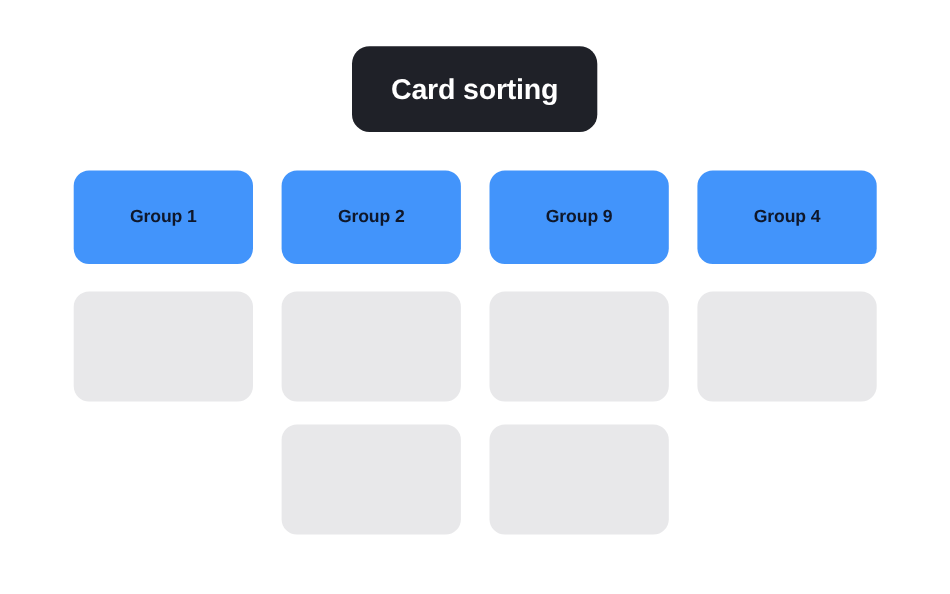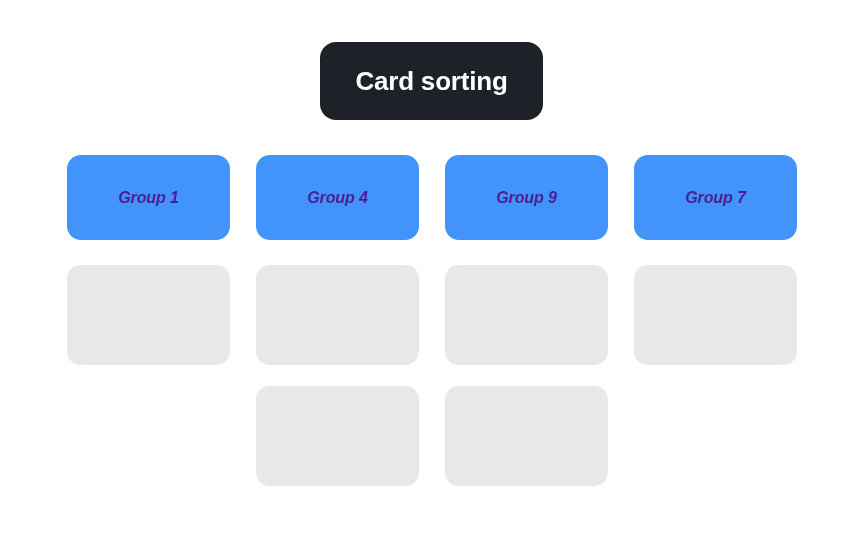--- a/index.html
+++ b/index.html
@@ -77,13 +77,12 @@
     cursor: pointer;
   }
   .group-header-label {
-    color: #4c1d95;
+    color: #0f172a;
     font-size: 16px;
     font-weight: bold;
     letter-spacing: -0.1px;
     line-height: 1;
     white-space: nowrap;
-    font-style: italic;
   }
 
   .card-stack {

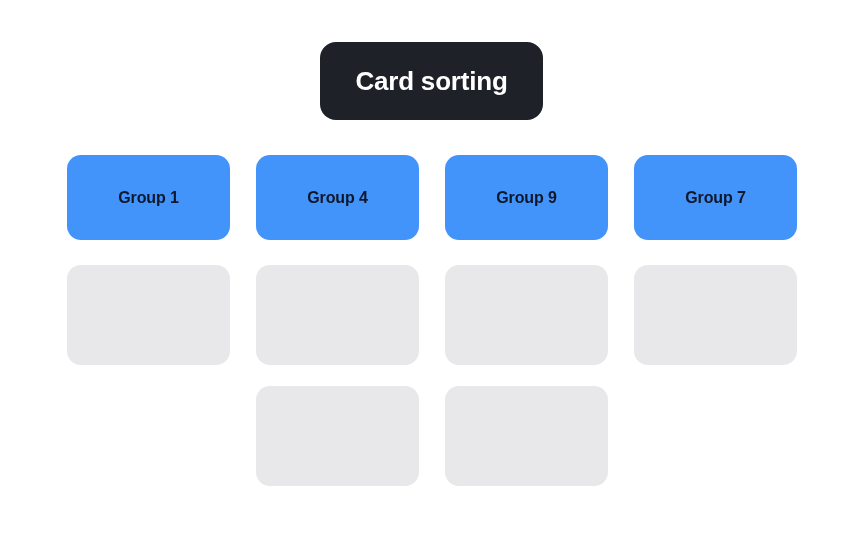--- a/index.html
+++ b/index.html
@@ -123,7 +123,7 @@
 
     <div class="column">
       <div class="group-header">
-        <span class="group-header-label">Group 4</span>
+        <span class="group-header-label">Group 2</span>
       </div>
       <div class="card-stack">
         <div class="card-slot"></div>

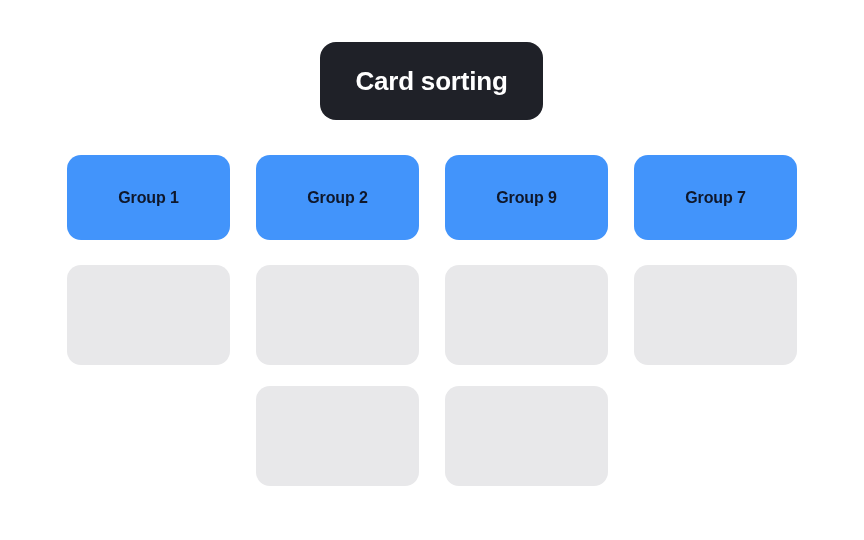--- a/index.html
+++ b/index.html
@@ -143,7 +143,7 @@
 
     <div class="column">
       <div class="group-header">
-        <span class="group-header-label">Group 7</span>
+        <span class="group-header-label">Group 4</span>
       </div>
       <div class="card-stack">
         <div class="card-slot"></div>

